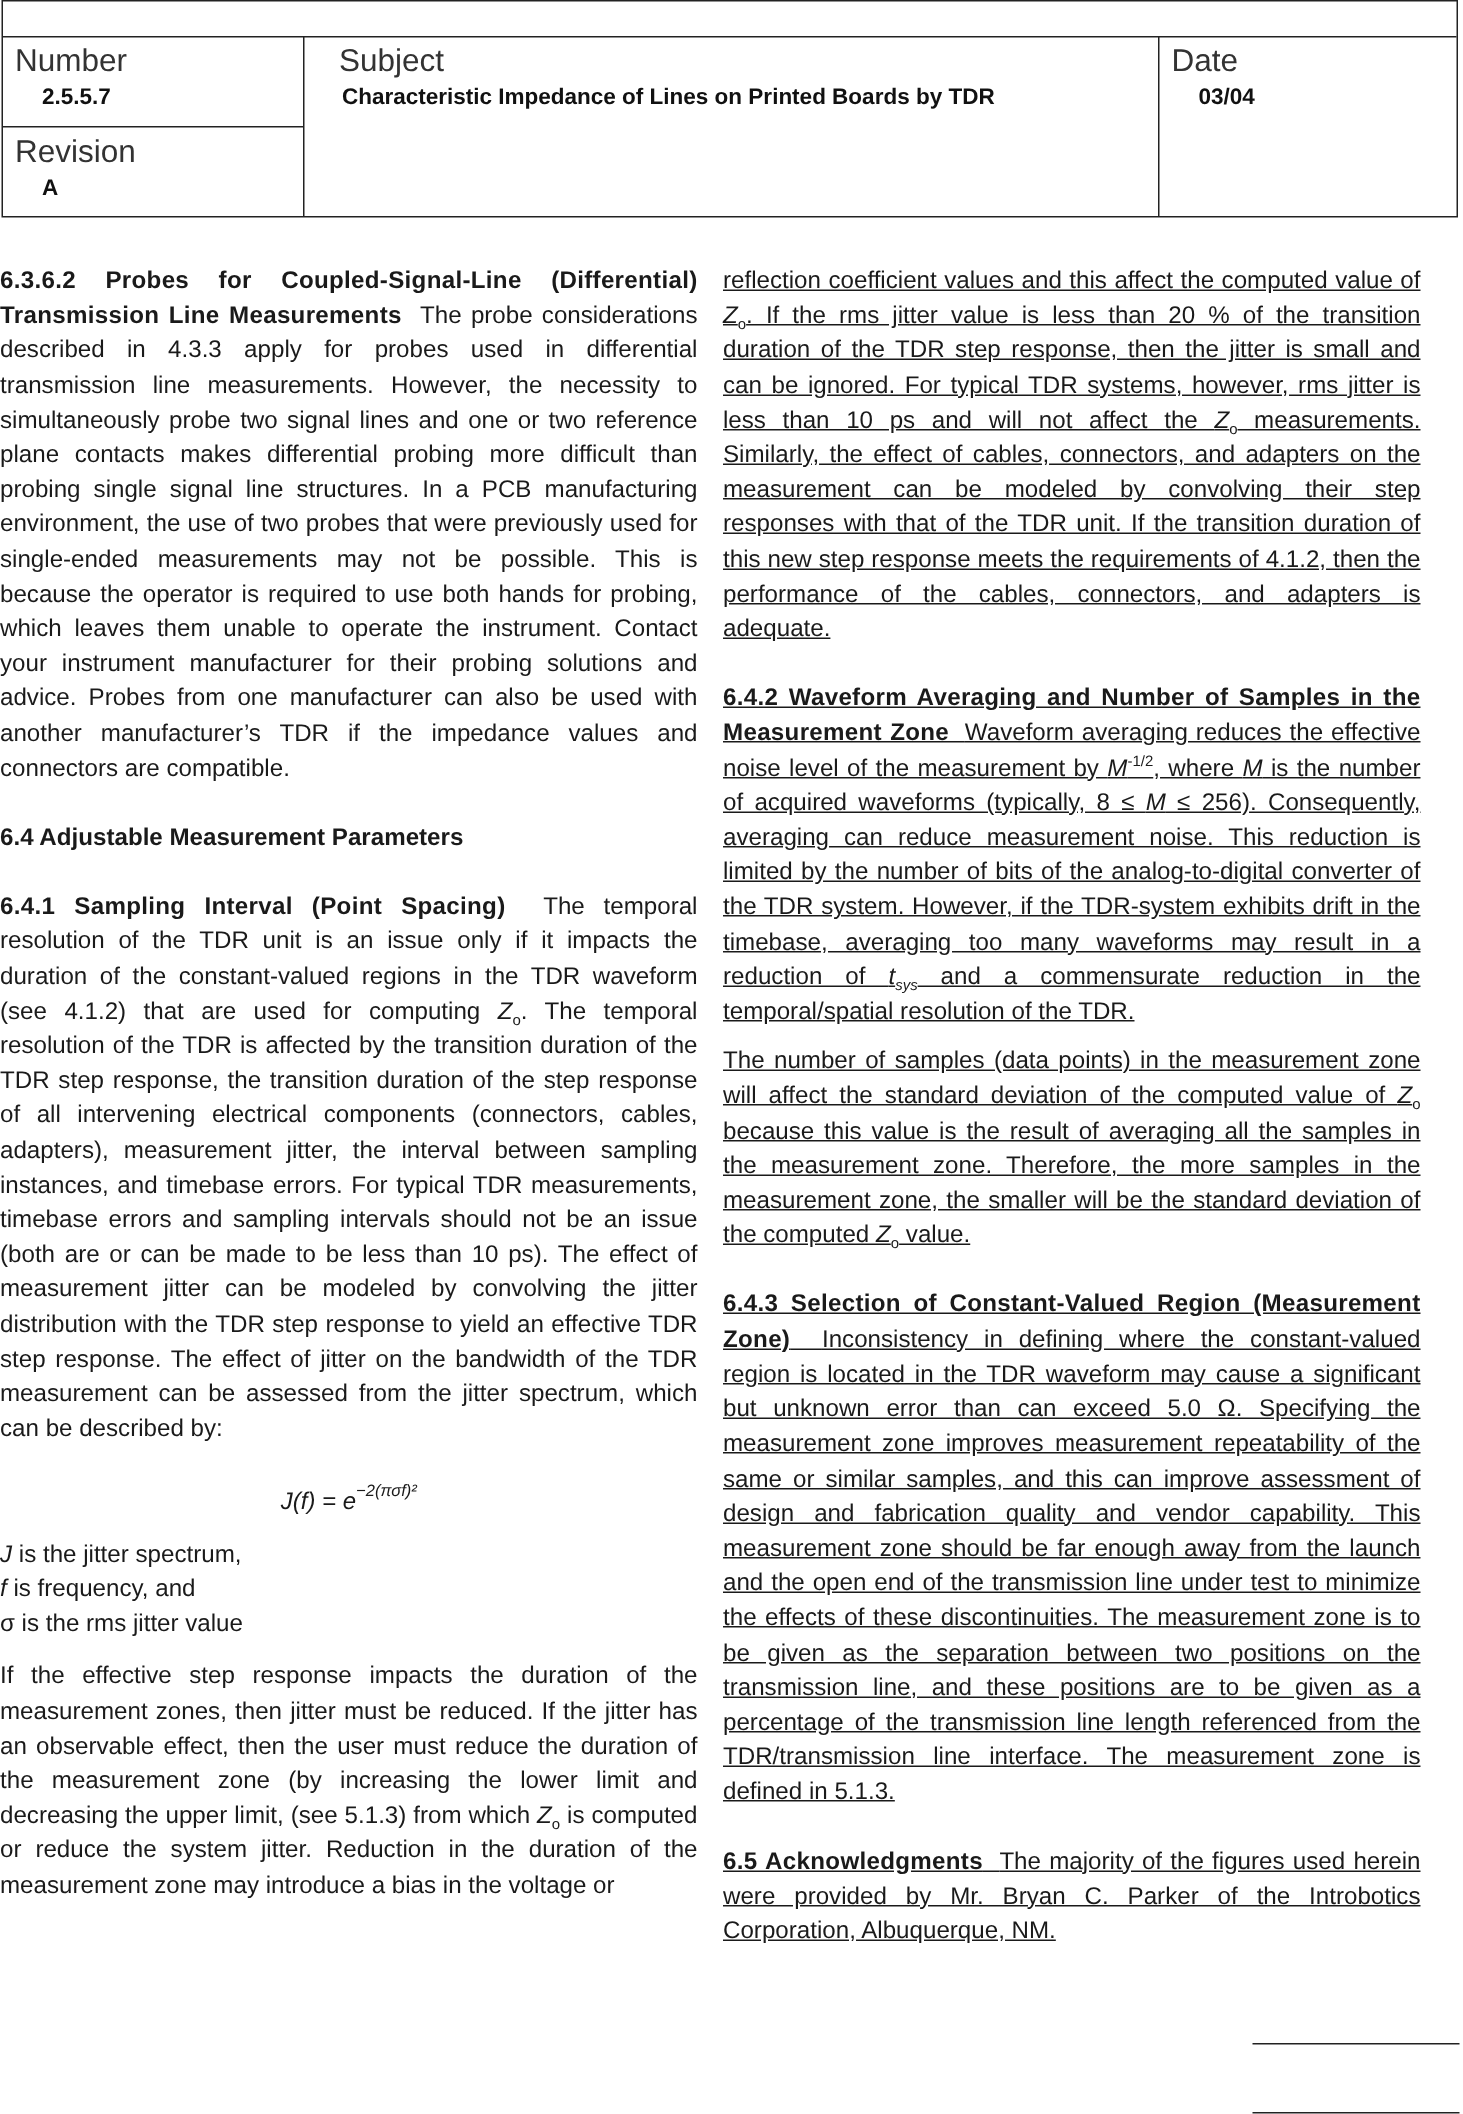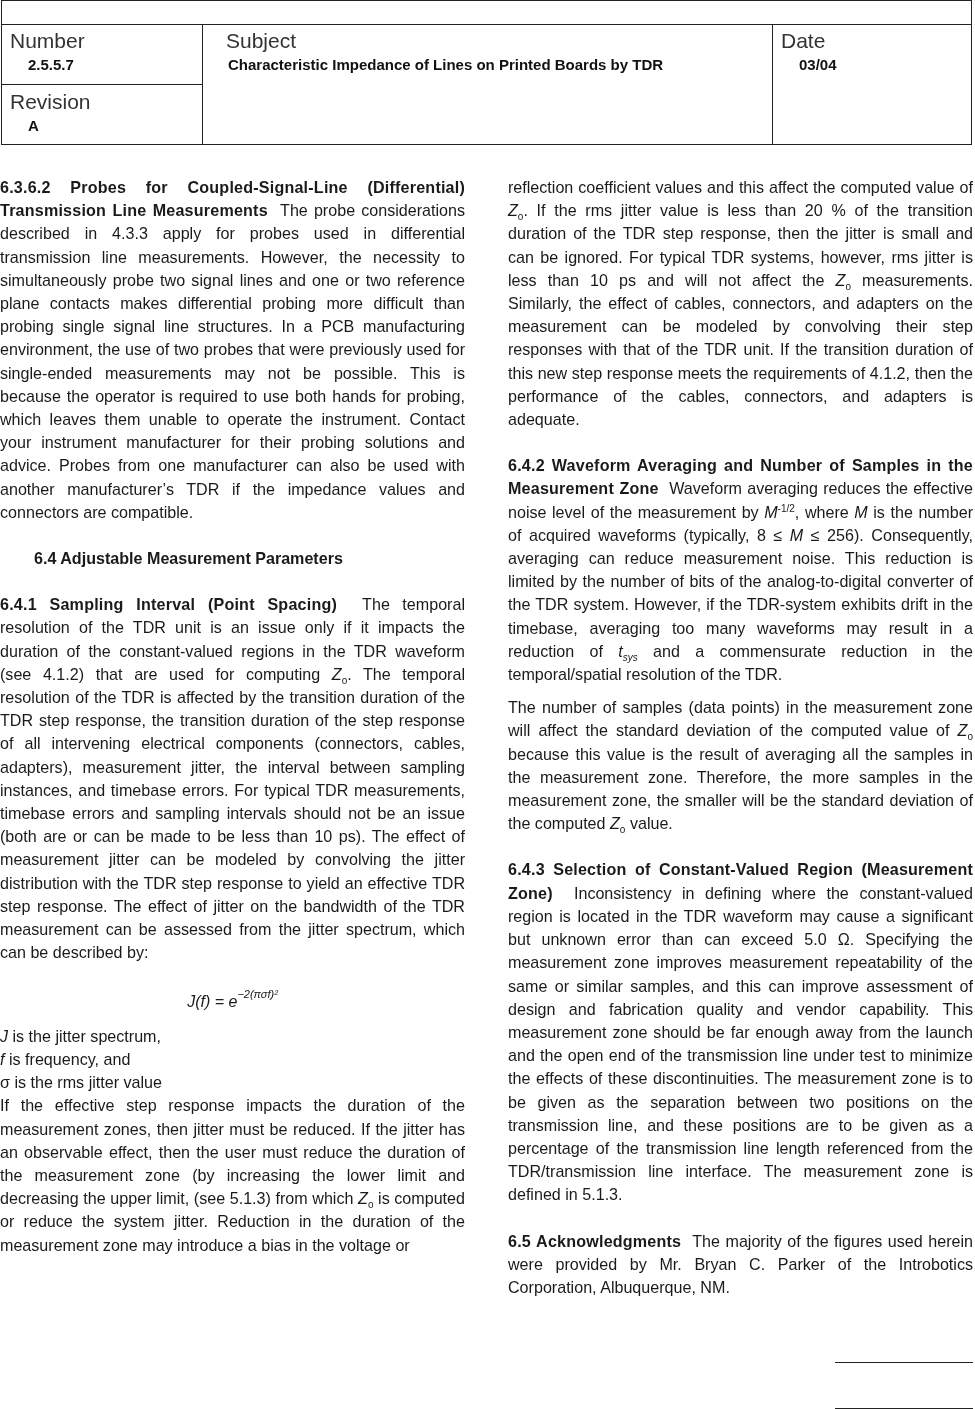--- a/index.html
+++ b/index.html
@@ -18,7 +18,7 @@
   
   .col { position: absolute; top: 176px; width: 465px; font-size: 16.1px; line-height: 23.2px; }
   .col.left { left: 0px; }
-  .col.right { left: 508px; }
+  .col.right { left: 482px; text-decoration: underline; }
   .col p { margin: 0 0 23px 0; text-align: justify; }
   .col p.tight { margin-bottom: 10px; }
   .col h3 { margin: 0 0 23px 0; font-size: 16.1px; font-weight: bold; padding-left: 34px; }

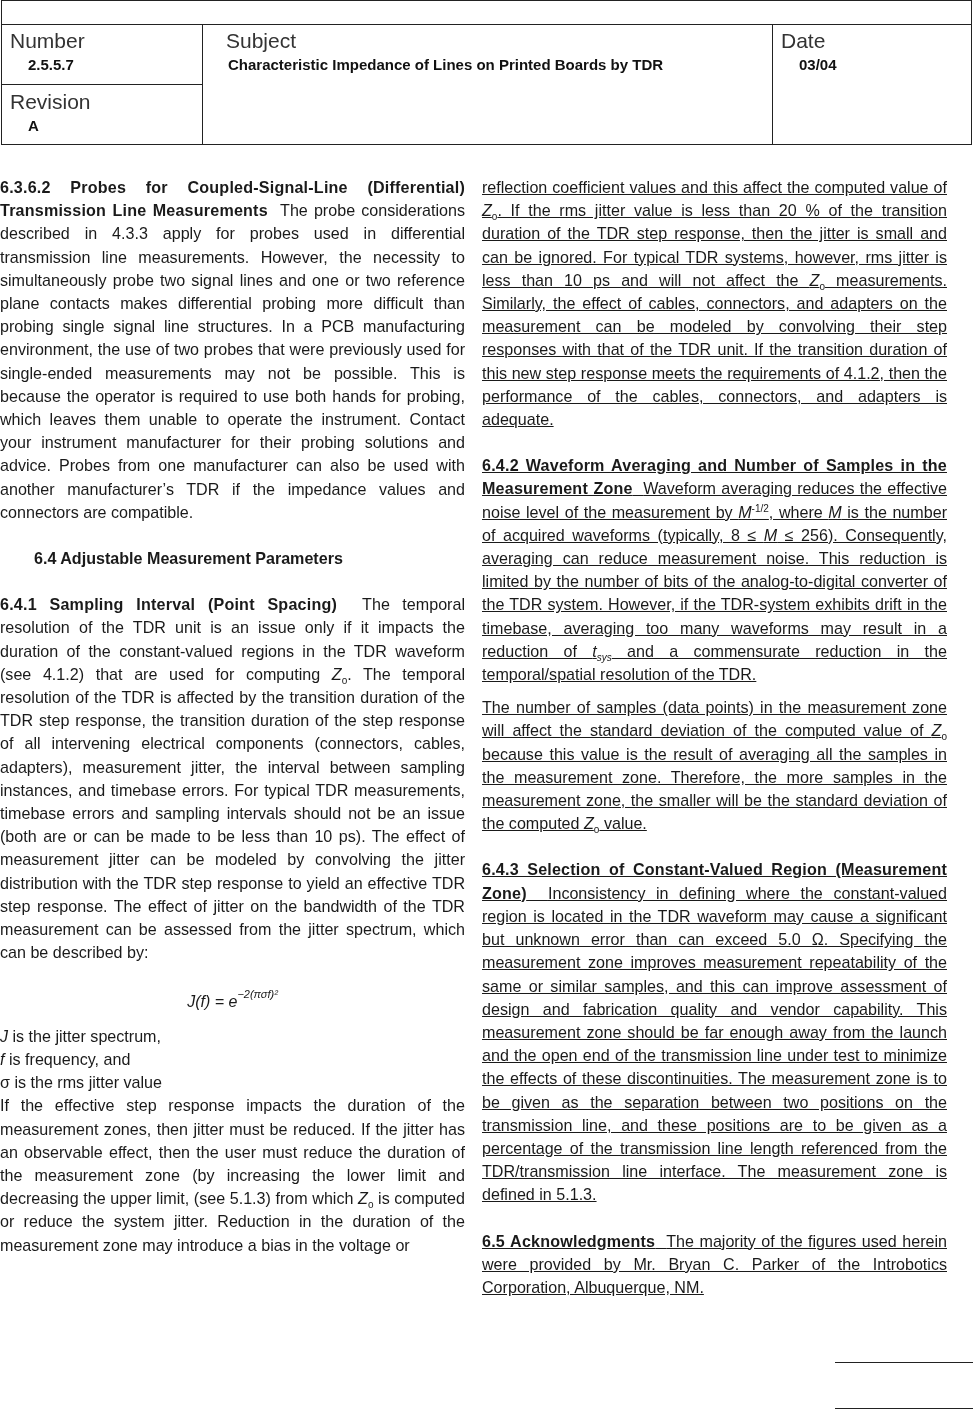--- a/index.html
+++ b/index.html
@@ -21,7 +21,7 @@
   .col.right { left: 482px; text-decoration: underline; }
   .col p { margin: 0 0 23px 0; text-align: justify; }
   .col p.tight { margin-bottom: 10px; }
-  .col h3 { margin: 0 0 23px 0; font-size: 16.1px; font-weight: bold; padding-left: 34px; }
+  .col h3 { margin: 0 0 23px 0; font-size: 16.1px; font-weight: bold; }
   .b { font-weight: bold; letter-spacing: 0.2px; }
   .it { font-style: italic; }
   sub, sup { font-size: 10px; line-height: 0; }

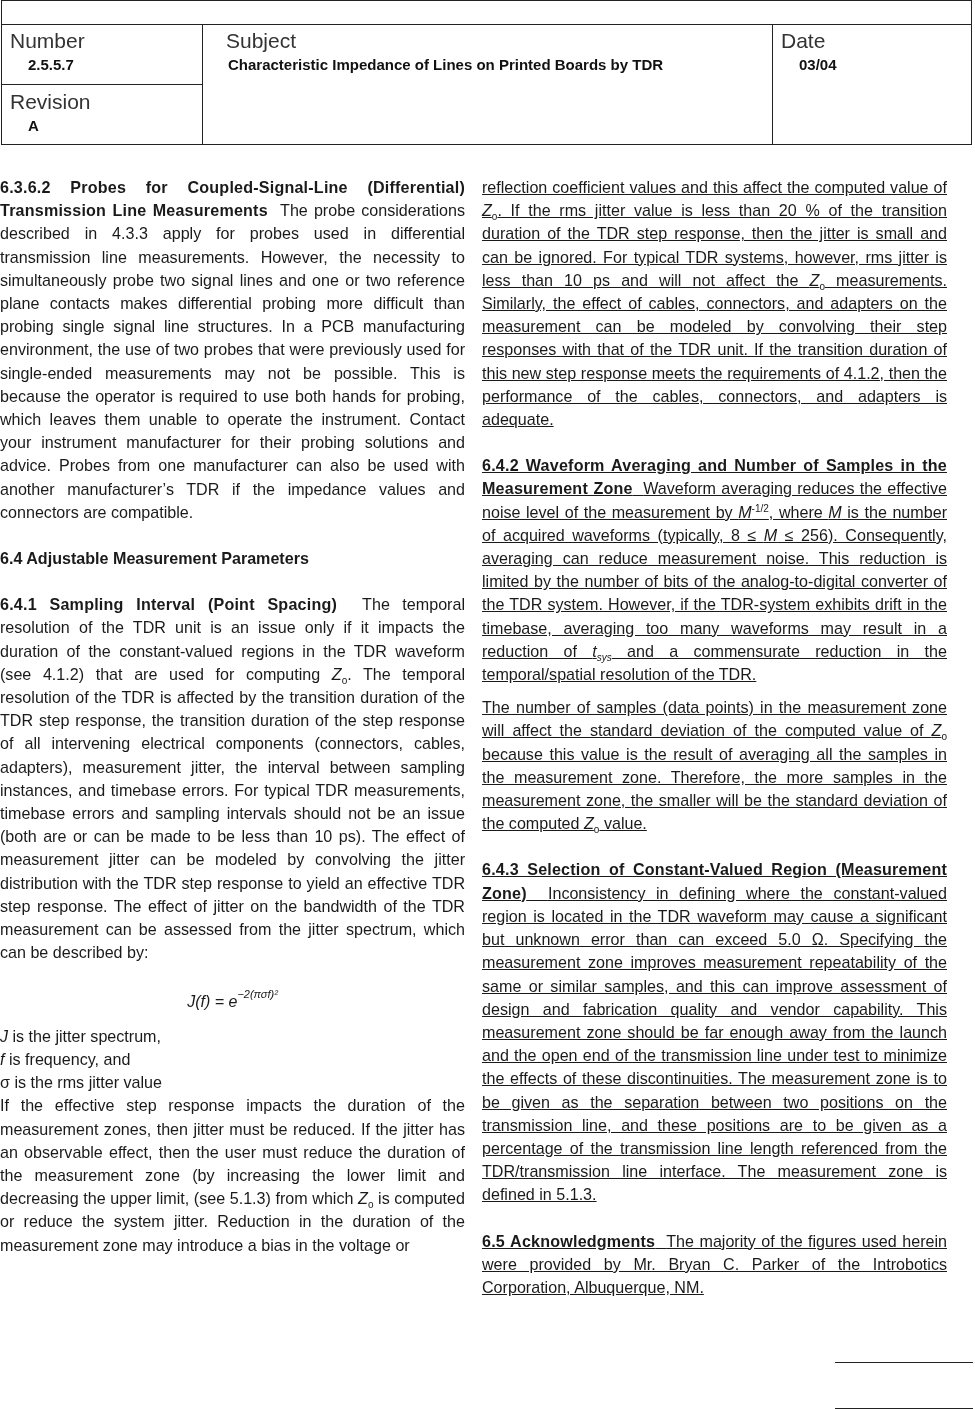--- a/index.html
+++ b/index.html
@@ -64,7 +64,7 @@
   <div class="eq">
     <span class="it">J(f) = e</span><span class="sup it">−2(πσf)²</span>
   </div>
-  <div class="defs" style="margin-bottom:0;">
+  <div class="defs" style="margin-bottom:12px;">
     <div><span class="it">J</span><span> is the jitter spectrum,</span></div>
     <div><span class="it">f</span><span> is frequency, and</span></div>
     <div><span>σ</span><span> is the rms jitter value</span></div>

